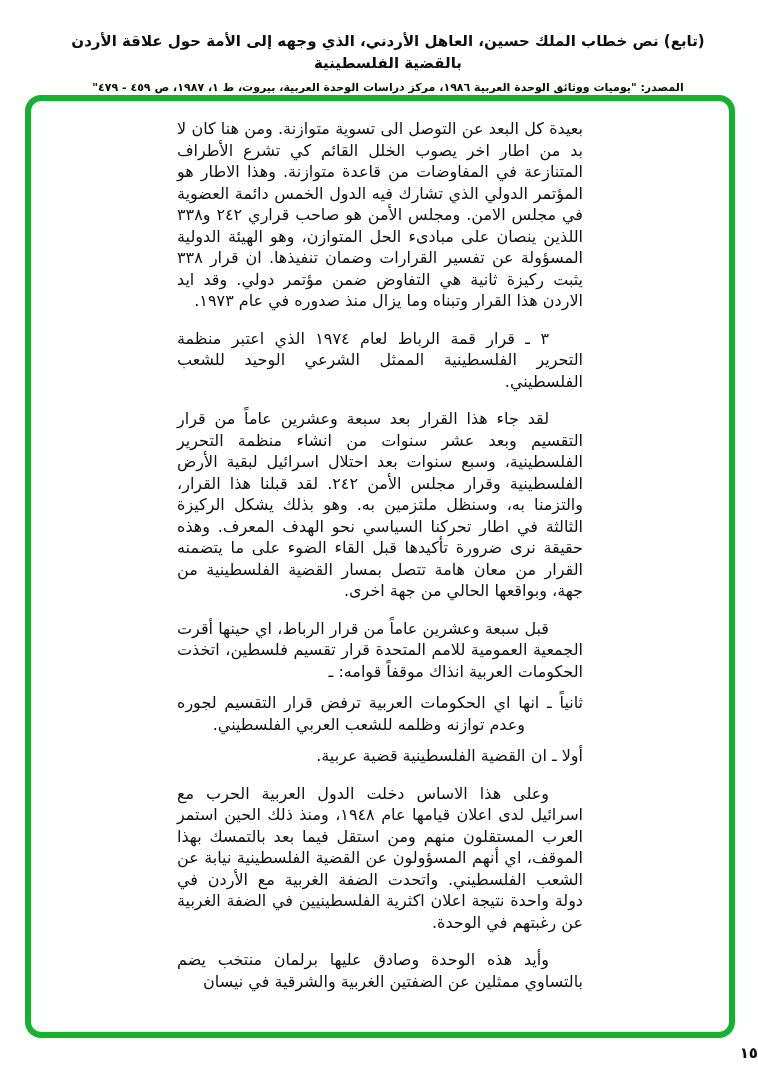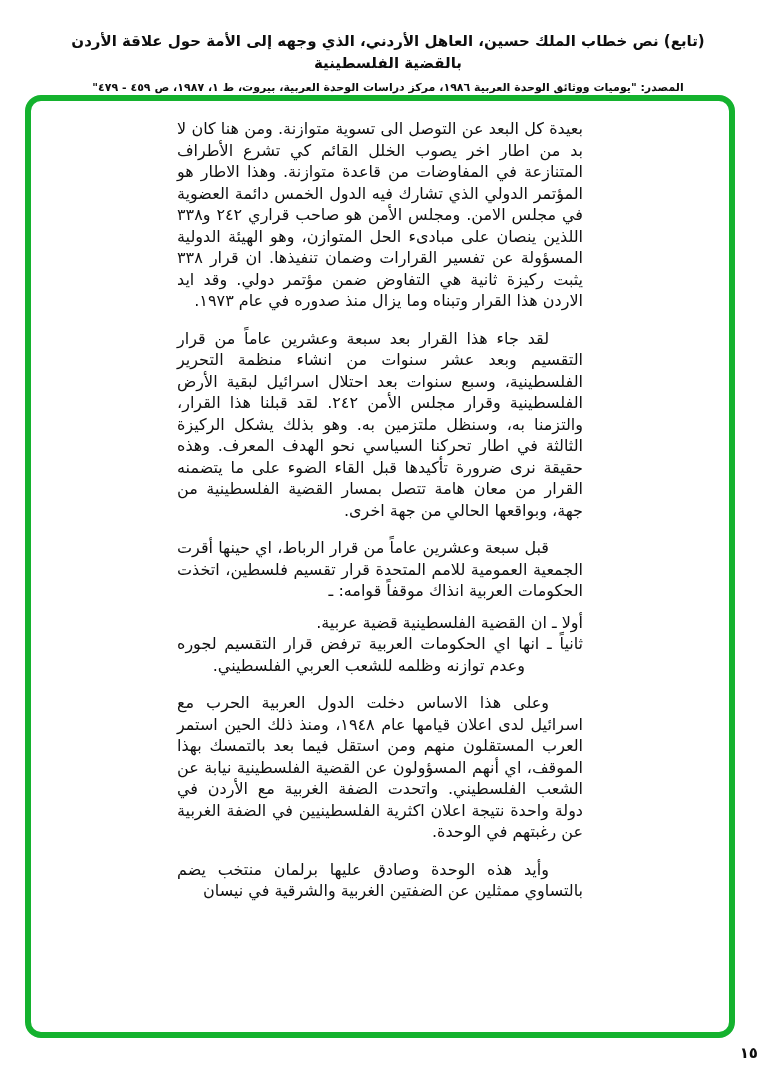--- a/index.html
+++ b/index.html
@@ -75,6 +75,7 @@
 <div class="frame">
   <div class="textcol">
     <p>بعيدة كل البعد عن التوصل الى تسوية متوازنة. ومن هنا كان لا بد من اطار اخر يصوب الخلل القائم كي تشرع الأطراف المتنازعة في المفاوضات من قاعدة متوازنة. وهذا الاطار هو المؤتمر الدولي الذي تشارك فيه الدول الخمس دائمة العضوية في مجلس الامن. ومجلس الأمن هو صاحب قراري ٢٤٢ و٣٣٨ اللذين ينصان على مبادىء الحل المتوازن، وهو الهيئة الدولية المسؤولة عن تفسير القرارات وضمان تنفيذها. ان قرار ٣٣٨ يثبت ركيزة ثانية هي التفاوض ضمن مؤتمر دولي. وقد ايد الاردن هذا القرار وتبناه وما يزال منذ صدوره في عام ١٩٧٣.</p>
+    <p class="indent">٣ ـ قرار قمة الرباط لعام ١٩٧٤ الذي اعتبر منظمة التحرير الفلسطينية الممثل الشرعي الوحيد للشعب الفلسطيني.</p>
     <p class="indent">لقد جاء هذا القرار بعد سبعة وعشرين عاماً من قرار التقسيم وبعد عشر سنوات من انشاء منظمة التحرير الفلسطينية، وسبع سنوات بعد احتلال اسرائيل لبقية الأرض الفلسطينية وقرار مجلس الأمن ٢٤٢. لقد قبلنا هذا القرار، والتزمنا به، وسنظل ملتزمين به. وهو بذلك يشكل الركيزة الثالثة في اطار تحركنا السياسي نحو الهدف المعرف. وهذه حقيقة نرى ضرورة تأكيدها قبل القاء الضوء على ما يتضمنه القرار من معان هامة تتصل بمسار القضية الفلسطينية من جهة، وبواقعها الحالي من جهة اخرى.</p>
     <p class="indent">قبل سبعة وعشرين عاماً من قرار الرباط، اي حينها أقرت الجمعية العمومية للامم المتحدة قرار تقسيم فلسطين، اتخذت الحكومات العربية انذاك موقفاً قوامه: ـ</p>
     <p class="hang">أولا ـ ان القضية الفلسطينية قضية عربية.</p>

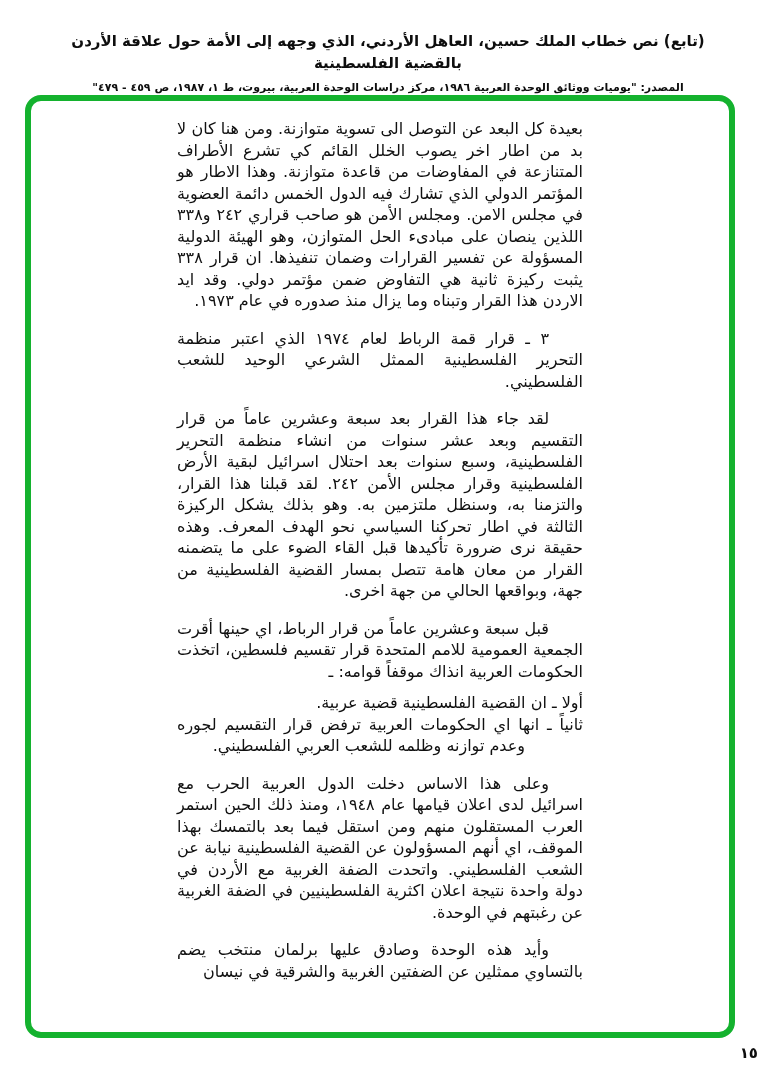--- a/index.html
+++ b/index.html
@@ -78,8 +78,8 @@
     <p class="indent">٣ ـ قرار قمة الرباط لعام ١٩٧٤ الذي اعتبر منظمة التحرير الفلسطينية الممثل الشرعي الوحيد للشعب الفلسطيني.</p>
     <p class="indent">لقد جاء هذا القرار بعد سبعة وعشرين عاماً من قرار التقسيم وبعد عشر سنوات من انشاء منظمة التحرير الفلسطينية، وسبع سنوات بعد احتلال اسرائيل لبقية الأرض الفلسطينية وقرار مجلس الأمن ٢٤٢. لقد قبلنا هذا القرار، والتزمنا به، وسنظل ملتزمين به. وهو بذلك يشكل الركيزة الثالثة في اطار تحركنا السياسي نحو الهدف المعرف. وهذه حقيقة نرى ضرورة تأكيدها قبل القاء الضوء على ما يتضمنه القرار من معان هامة تتصل بمسار القضية الفلسطينية من جهة، وبواقعها الحالي من جهة اخرى.</p>
     <p class="indent">قبل سبعة وعشرين عاماً من قرار الرباط، اي حينها أقرت الجمعية العمومية للامم المتحدة قرار تقسيم فلسطين، اتخذت الحكومات العربية انذاك موقفاً قوامه: ـ</p>
+    <p class="hang end">ثانياً ـ انها اي الحكومات العربية ترفض قرار التقسيم لجوره وعدم توازنه وظلمه للشعب العربي الفلسطيني.</p>
     <p class="hang">أولا ـ ان القضية الفلسطينية قضية عربية.</p>
-    <p class="hang end">ثانياً ـ انها اي الحكومات العربية ترفض قرار التقسيم لجوره وعدم توازنه وظلمه للشعب العربي الفلسطيني.</p>
     <p class="indent">وعلى هذا الاساس دخلت الدول العربية الحرب مع اسرائيل لدى اعلان قيامها عام ١٩٤٨، ومنذ ذلك الحين استمر العرب المستقلون منهم ومن استقل فيما بعد بالتمسك بهذا الموقف، اي أنهم المسؤولون عن القضية الفلسطينية نيابة عن الشعب الفلسطيني. واتحدت الضفة الغربية مع الأردن في دولة واحدة نتيجة اعلان اكثرية الفلسطينيين في الضفة الغربية عن رغبتهم في الوحدة.</p>
     <p class="indent">وأيد هذه الوحدة وصادق عليها برلمان منتخب يضم بالتساوي ممثلين عن الضفتين الغربية والشرقية في نيسان</p>
   </div>

